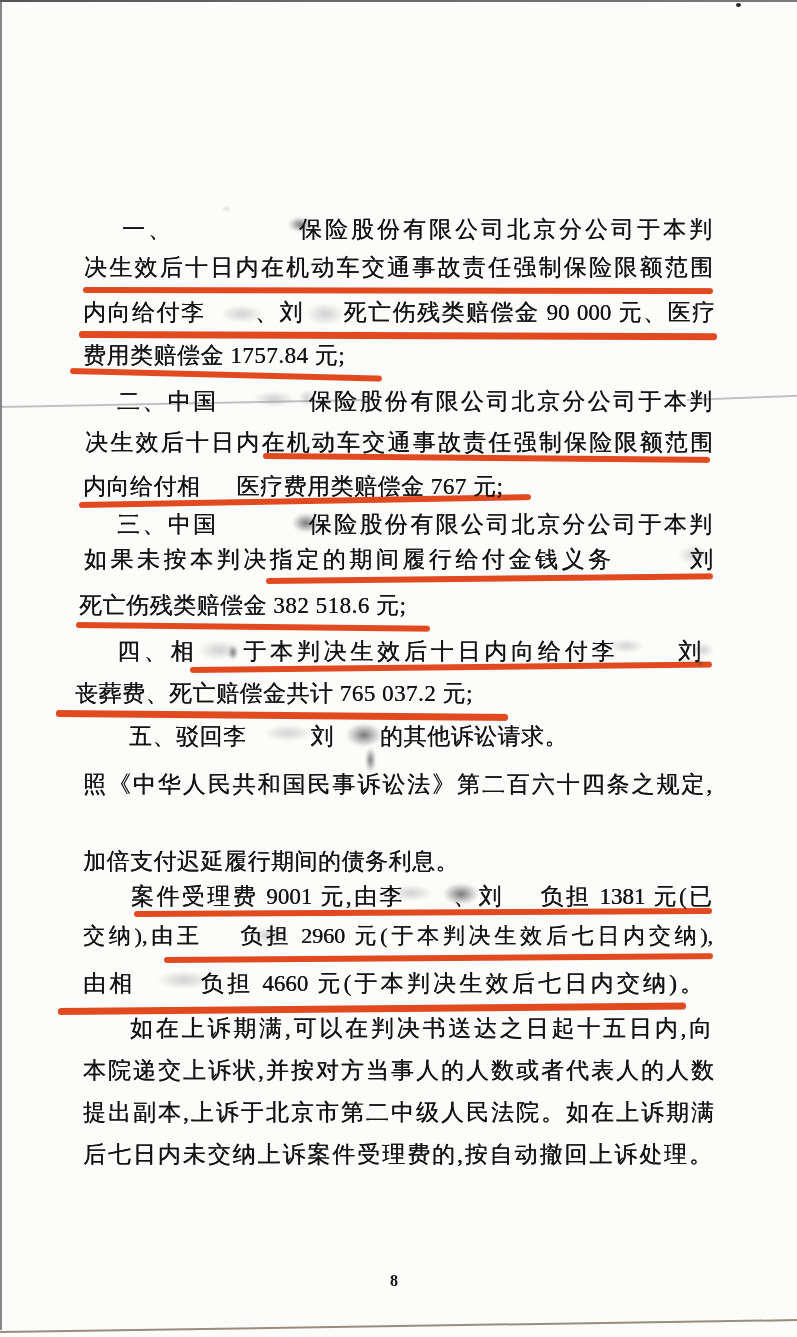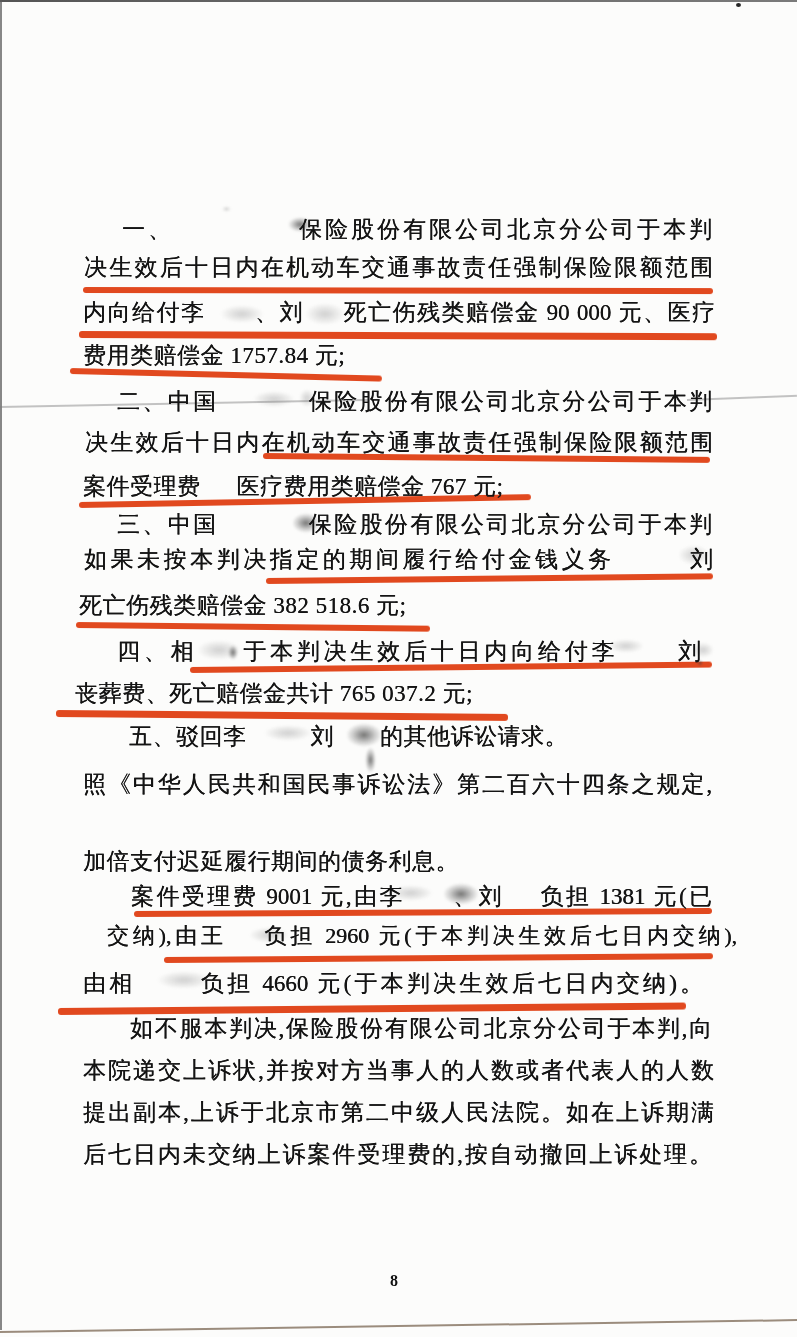--- a/index.html
+++ b/index.html
@@ -110,7 +110,7 @@
 
   <div class="line just" style="left:117px;top:386px;width:595px"><span>二、中国</span><span class="gap" style="width:88px"></span><span>保险股份有限公司北京分公司于本判</span></div>
   <div class="line just" style="left:85px;top:428px;width:628px"><span>决生效后十日内在机动车交通事故责任强制保险限额范围</span></div>
-  <div class="line ls" style="left:83px;top:471px"><span>案件受理费</span><span class="gap" style="width:36px"></span><span>医疗费用类赔偿金 767 元;</span></div>
+  <div class="line ls" style="left:83px;top:471px"><span>内向给付相</span><span class="gap" style="width:36px"></span><span>医疗费用类赔偿金 767 元;</span></div>
 
   <div class="line just" style="left:117px;top:509px;width:595px"><span>三、中国</span><span class="gap" style="width:88px"></span><span>保险股份有限公司北京分公司于本判</span></div>
   <div class="line just" style="left:84px;top:544px;width:629px"><span>如果未按本判决指定的期间履行给付金钱义务</span><span class="gap" style="width:72px"></span><span>刘</span></div>

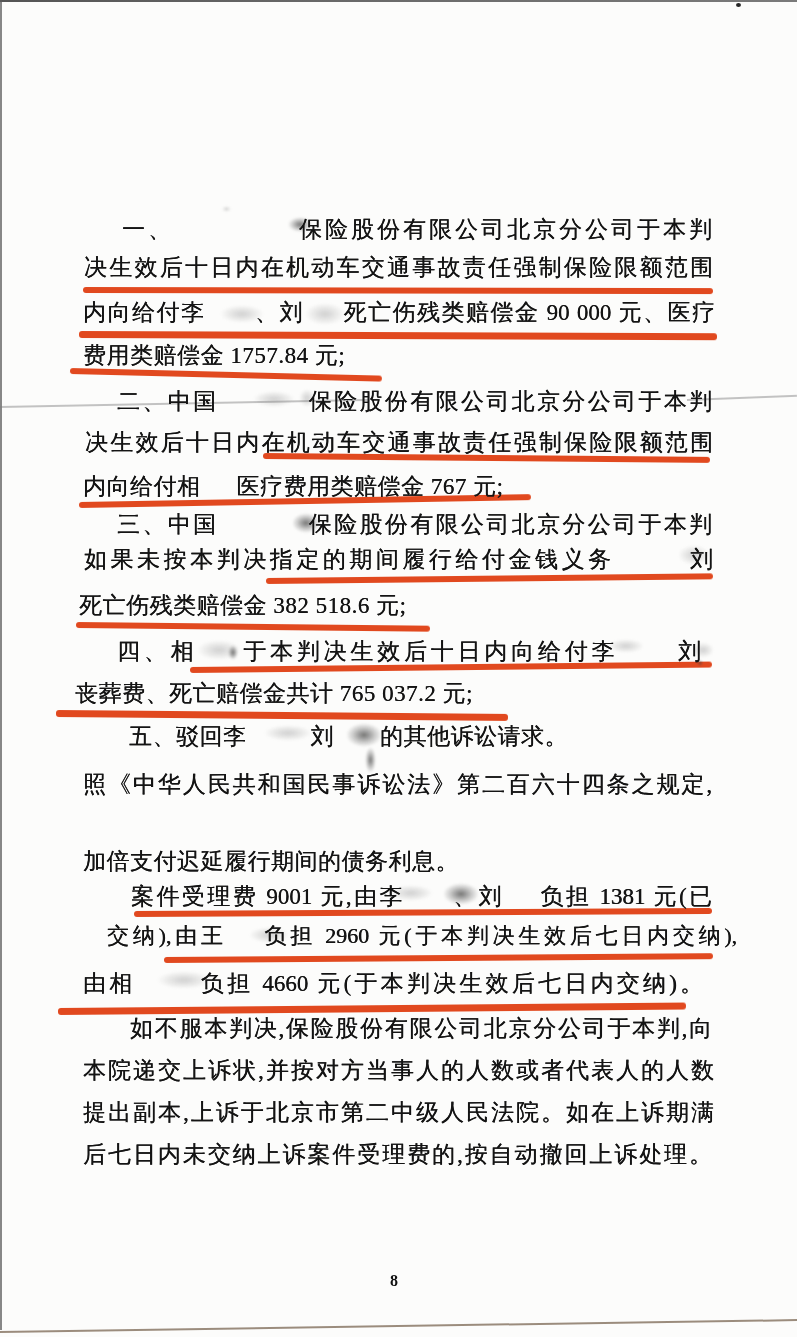--- a/index.html
+++ b/index.html
@@ -24,7 +24,7 @@
   }
   .just{text-align:justify;text-align-last:justify;}
   .ls{letter-spacing:0.5px;}
-  .fs22{font-size:22px;margin-left:24px;}
+  .fs22{font-size:22px;}
   .gap{display:inline-block;height:1em;vertical-align:baseline;}
   .redline{
     position:absolute;height:6px;

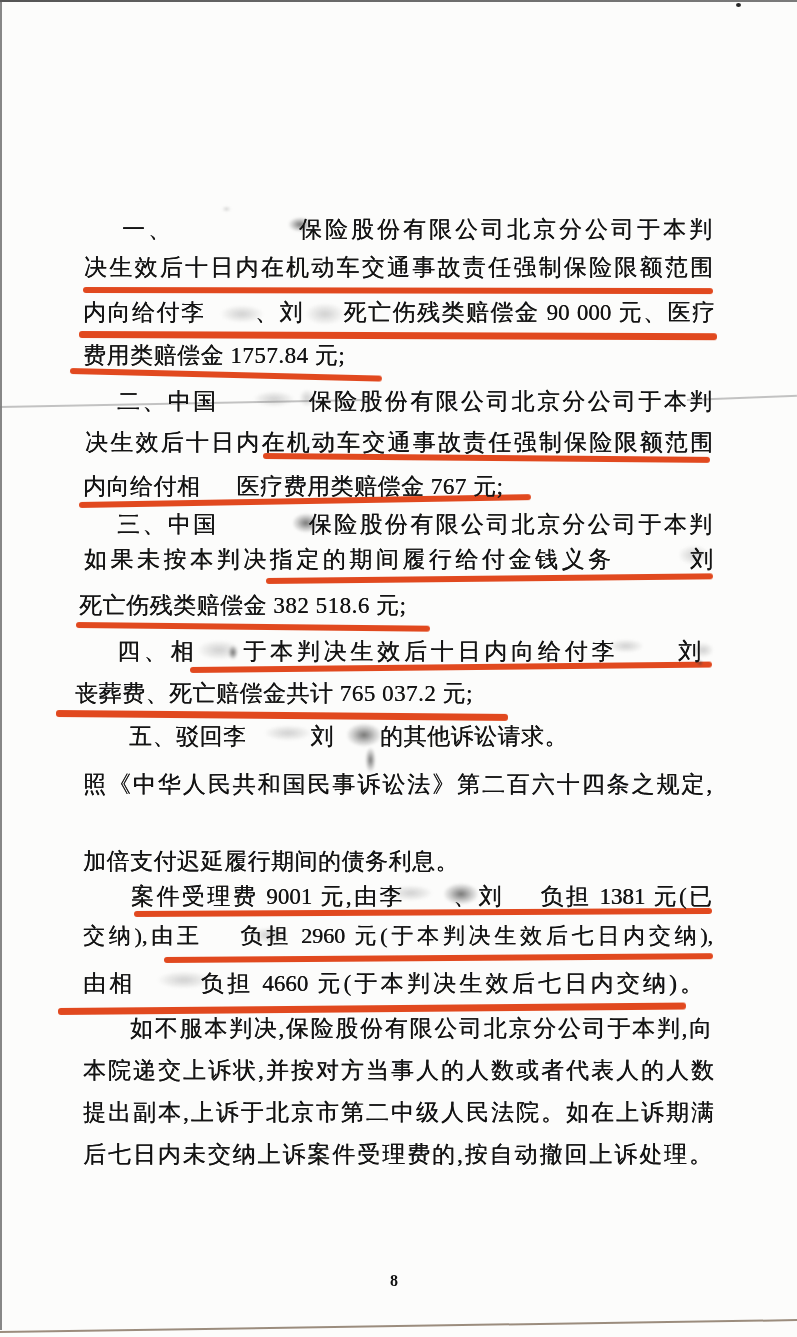--- a/index.html
+++ b/index.html
@@ -128,7 +128,7 @@
   <div class="line just fs22" style="left:83px;top:921px;width:630px"><span>交纳),由王</span><span class="gap" style="width:34px"></span><span>负担 2960 元(于本判决生效后七日内交纳),</span></div>
   <div class="line just" style="left:83px;top:968px;width:620px"><span>由相</span><span class="gap" style="width:62px"></span><span>负担 4660 元(于本判决生效后七日内交纳)。</span></div>
 
-  <div class="line just" style="left:130px;top:1014px;width:582px"><span>如不服本判决,保险股份有限公司北京分公司于本判,向</span></div>
+  <div class="line just" style="left:130px;top:1014px;width:582px"><span>如在上诉期满,可以在判决书送达之日起十五日内,向</span></div>
   <div class="line just" style="left:83px;top:1056px;width:631px"><span>本院递交上诉状,并按对方当事人的人数或者代表人的人数</span></div>
   <div class="line just" style="left:83px;top:1098px;width:631px"><span>提出副本,上诉于北京市第二中级人民法院。如在上诉期满</span></div>
   <div class="line just" style="left:83px;top:1140px;width:629px"><span>后七日内未交纳上诉案件受理费的,按自动撤回上诉处理。</span></div>

